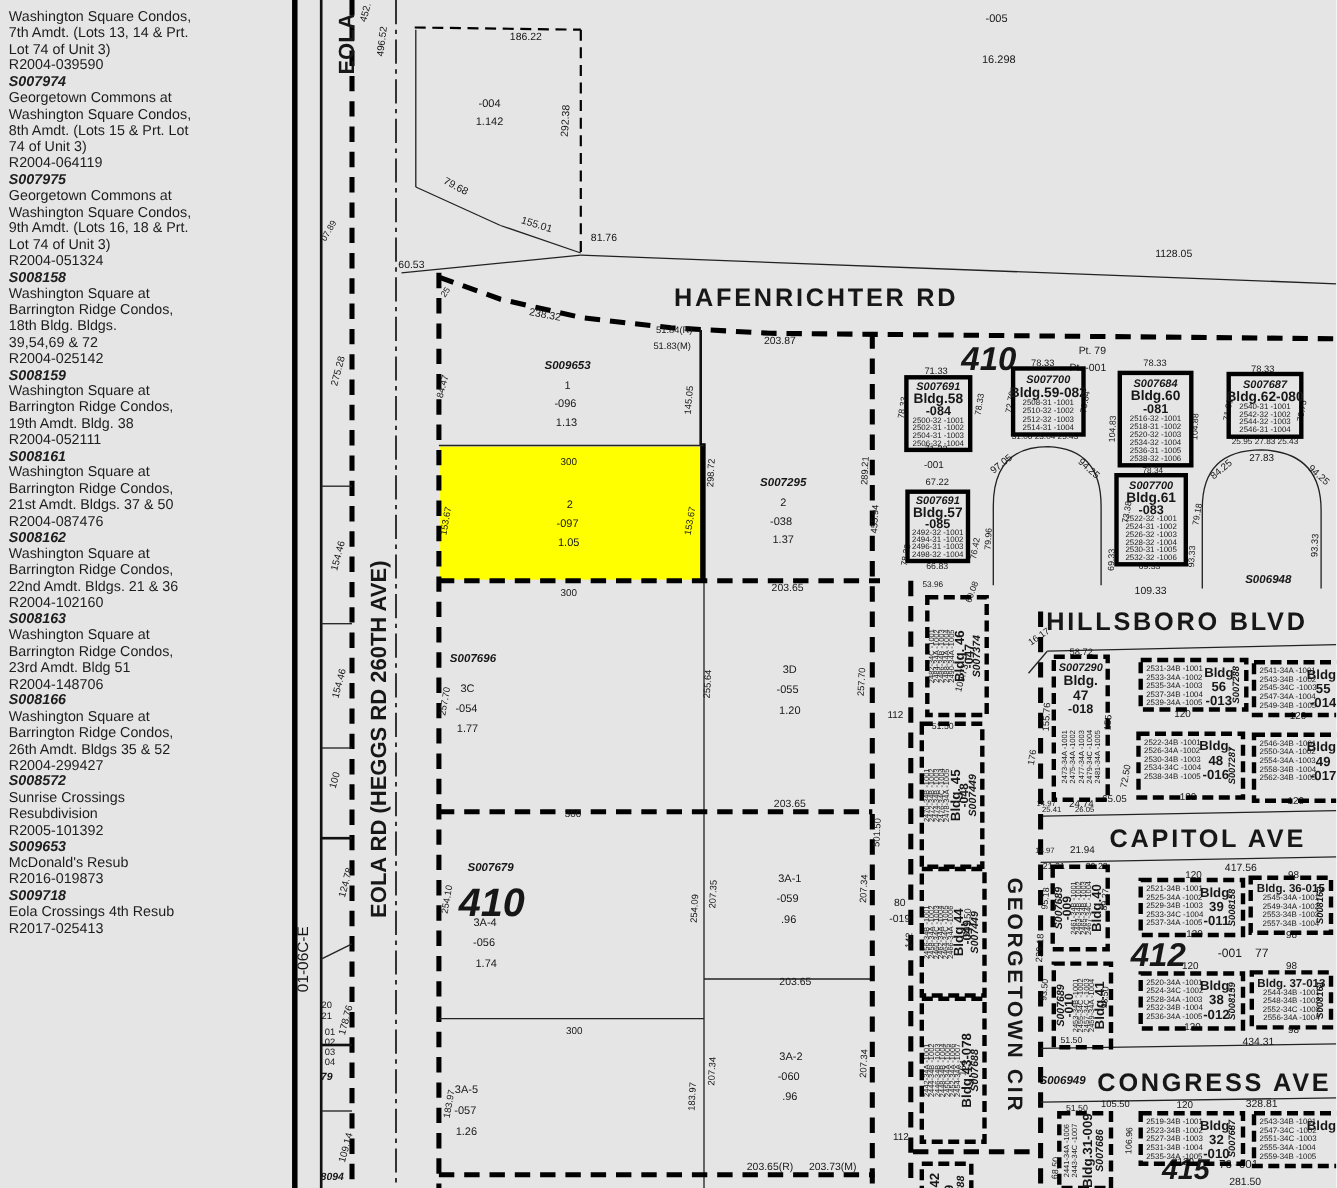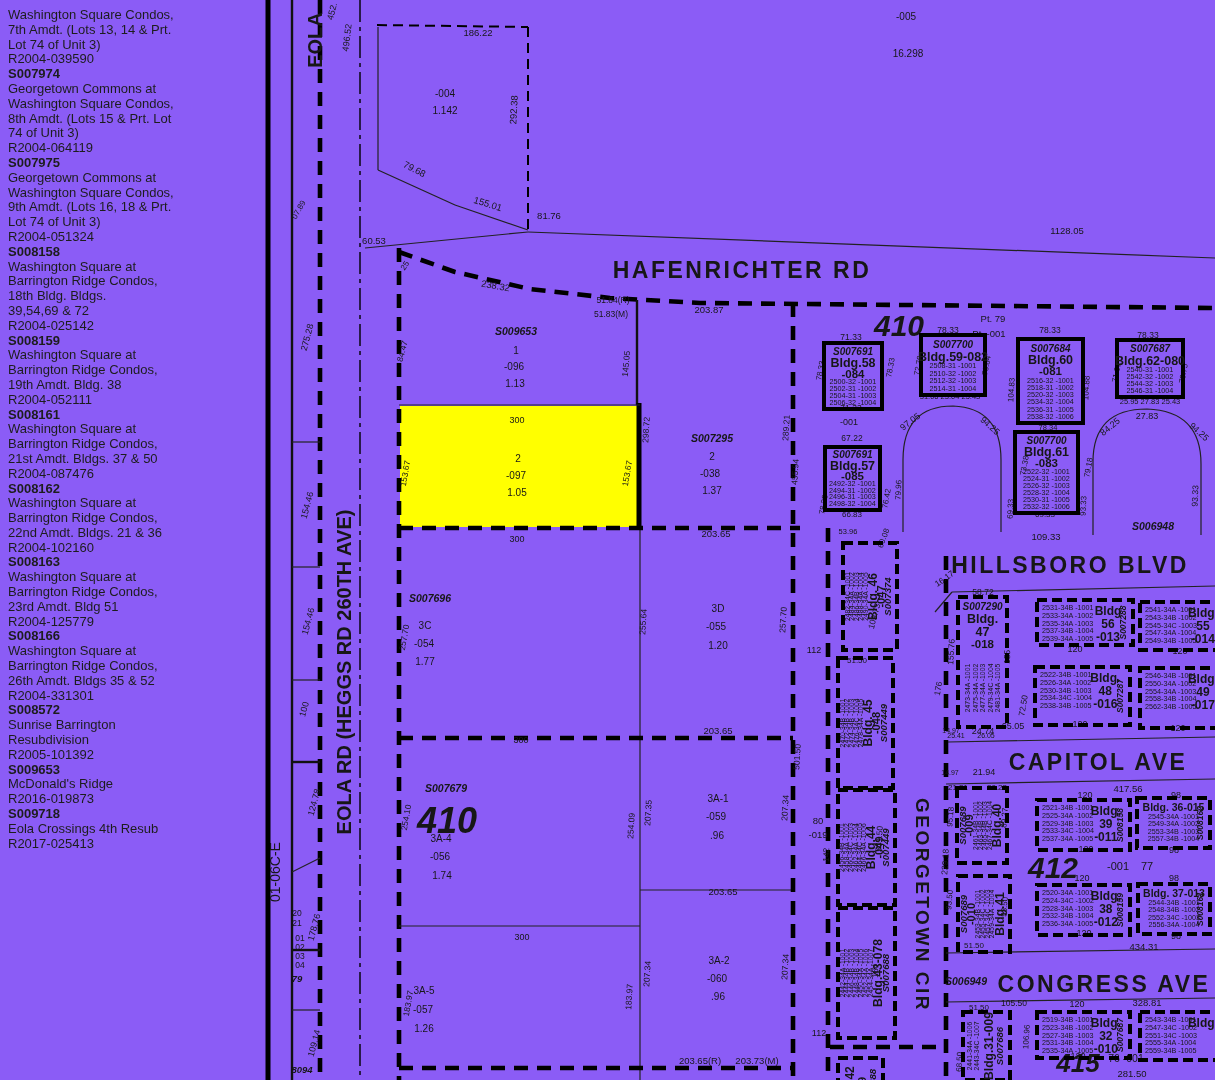--- a/index.html
+++ b/index.html
@@ -3,7 +3,7 @@
 <meta charset="utf-8">
 <style>
   html,body{margin:0;padding:0;background:#fff;}
-  #page{position:relative;width:1215px;height:1080px;overflow:hidden;background:#8b5cf6;
+  #page{position:relative;width:1215px;height:1080px;overflow:hidden;background:#e5e5e5;
         font-family:"Liberation Sans",sans-serif;color:#1c1c1c;}
   #sidebar{position:absolute;left:8px;top:8px;width:252px;font-size:13px;line-height:14.8px;
            color:#1d1d1d;}

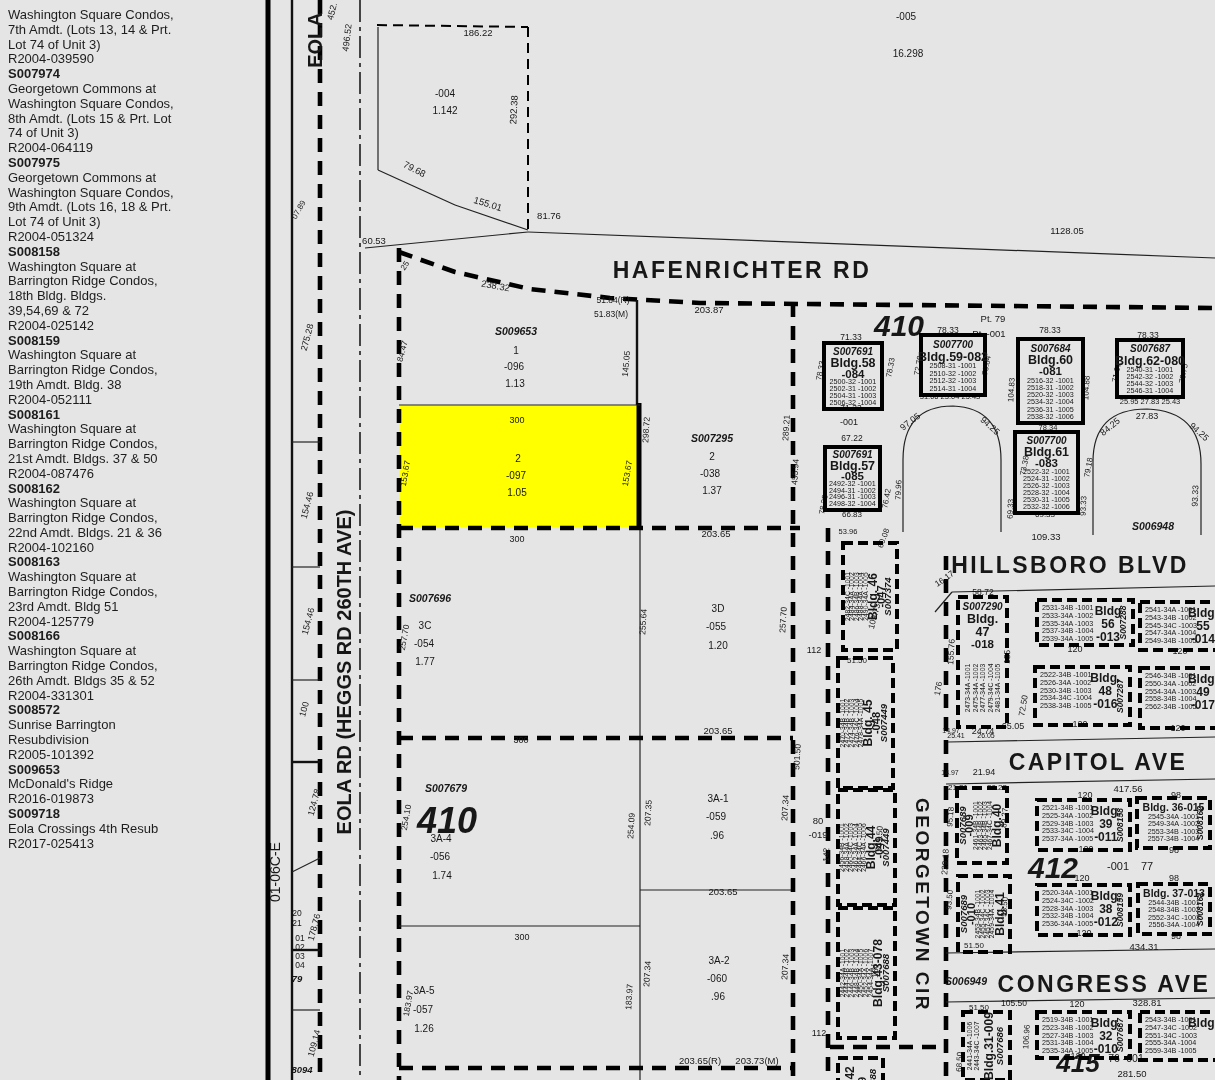--- a/index.html
+++ b/index.html
@@ -7,7 +7,7 @@
         font-family:"Liberation Sans",sans-serif;color:#1c1c1c;}
   #sidebar{position:absolute;left:8px;top:8px;width:252px;font-size:13px;line-height:14.8px;
            color:#1d1d1d;}
-  #sidebar .bold{font-weight:bold;}
+  #sidebar .bold{font-weight:bold;font-style:italic;}
   #map-svg{position:absolute;left:0;top:0;}
   svg text{font-family:"Liberation Sans",sans-serif;fill:#171717;}
   svg text.b{font-weight:bold;}

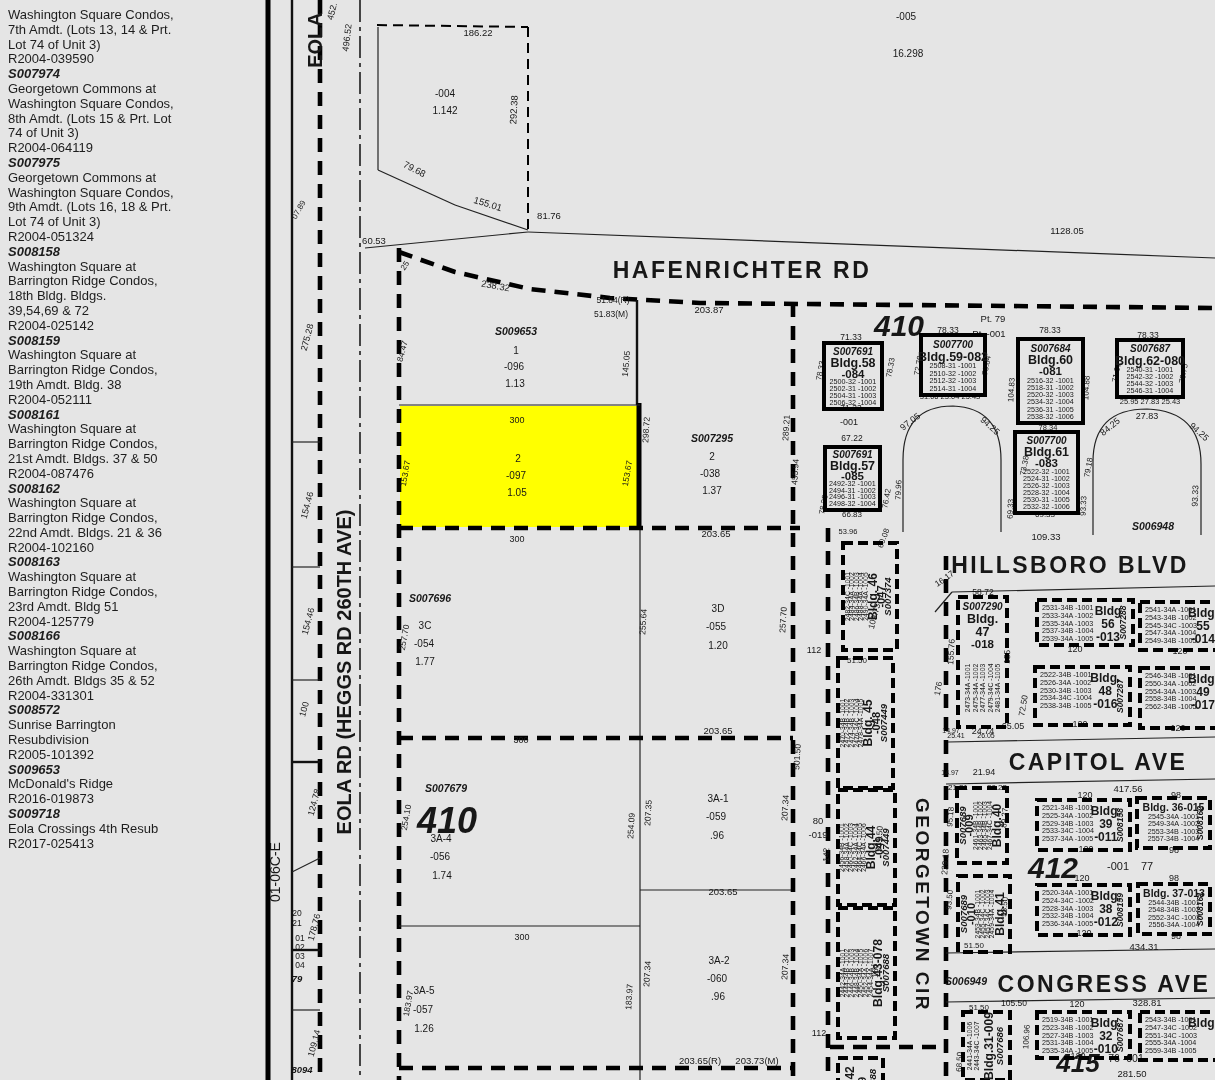--- a/index.html
+++ b/index.html
@@ -68,7 +68,7 @@
       <div class="">Washington Square at</div>
       <div class="">Barrington Ridge Condos,</div>
       <div class="">23rd Amdt. Bldg 51</div>
-      <div class="">R2004-125779</div>
+      <div class="">R2004-148706</div>
       <div class="bold">S008166</div>
       <div class="">Washington Square at</div>
       <div class="">Barrington Ridge Condos,</div>

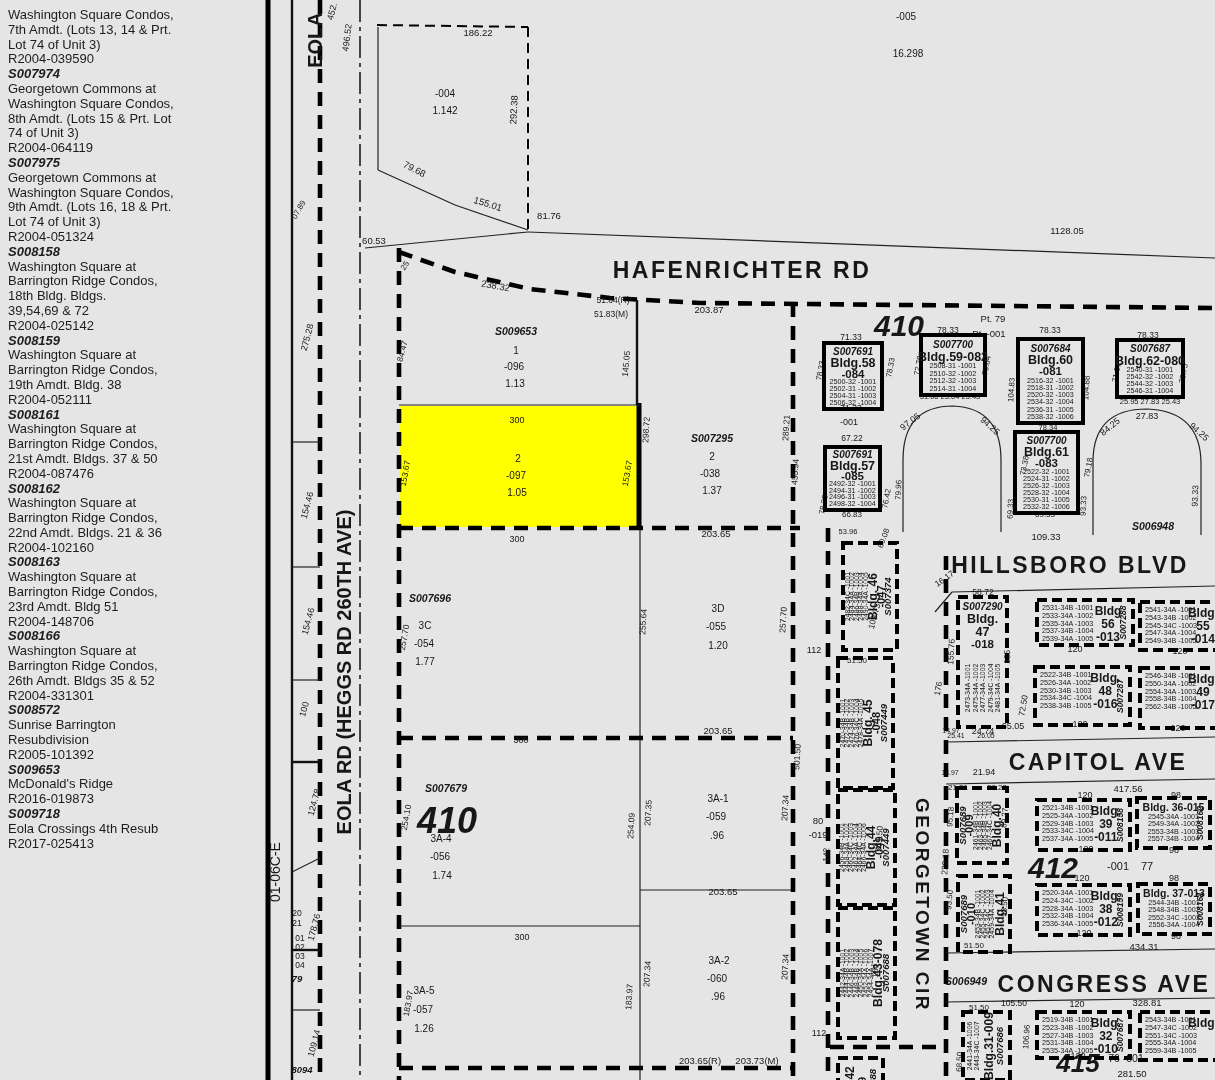--- a/index.html
+++ b/index.html
@@ -73,7 +73,7 @@
       <div class="">Washington Square at</div>
       <div class="">Barrington Ridge Condos,</div>
       <div class="">26th Amdt. Bldgs 35 &amp; 52</div>
-      <div class="">R2004-331301</div>
+      <div class="">R2004-299427</div>
       <div class="bold">S008572</div>
       <div class="">Sunrise Barrington</div>
       <div class="">Resubdivision</div>

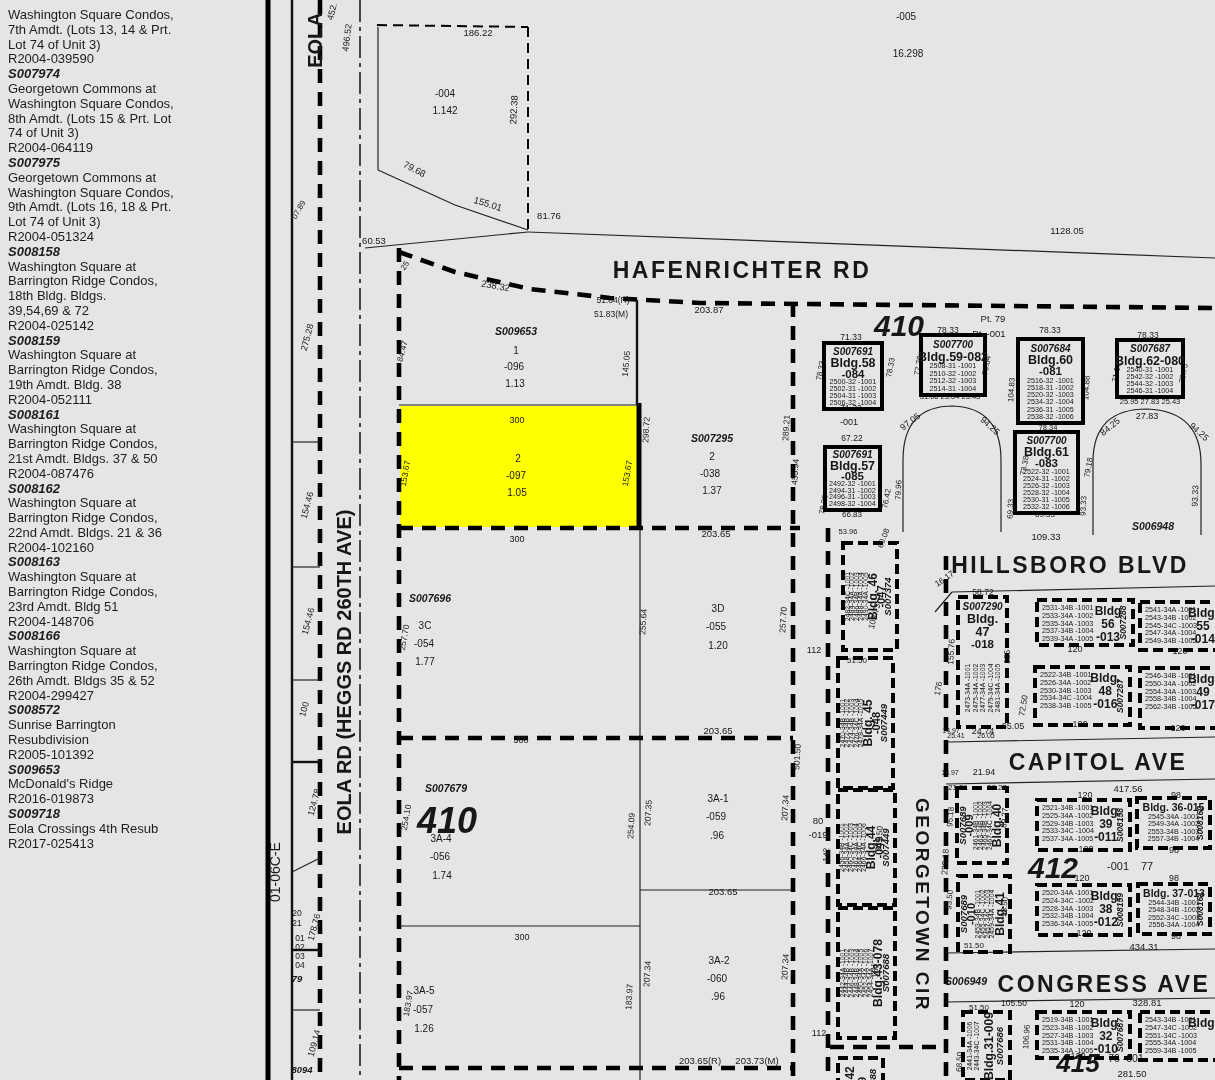--- a/index.html
+++ b/index.html
@@ -75,7 +75,7 @@
       <div class="">26th Amdt. Bldgs 35 &amp; 52</div>
       <div class="">R2004-299427</div>
       <div class="bold">S008572</div>
-      <div class="">Sunrise Barrington</div>
+      <div class="">Sunrise Crossings</div>
       <div class="">Resubdivision</div>
       <div class="">R2005-101392</div>
       <div class="bold">S009653</div>

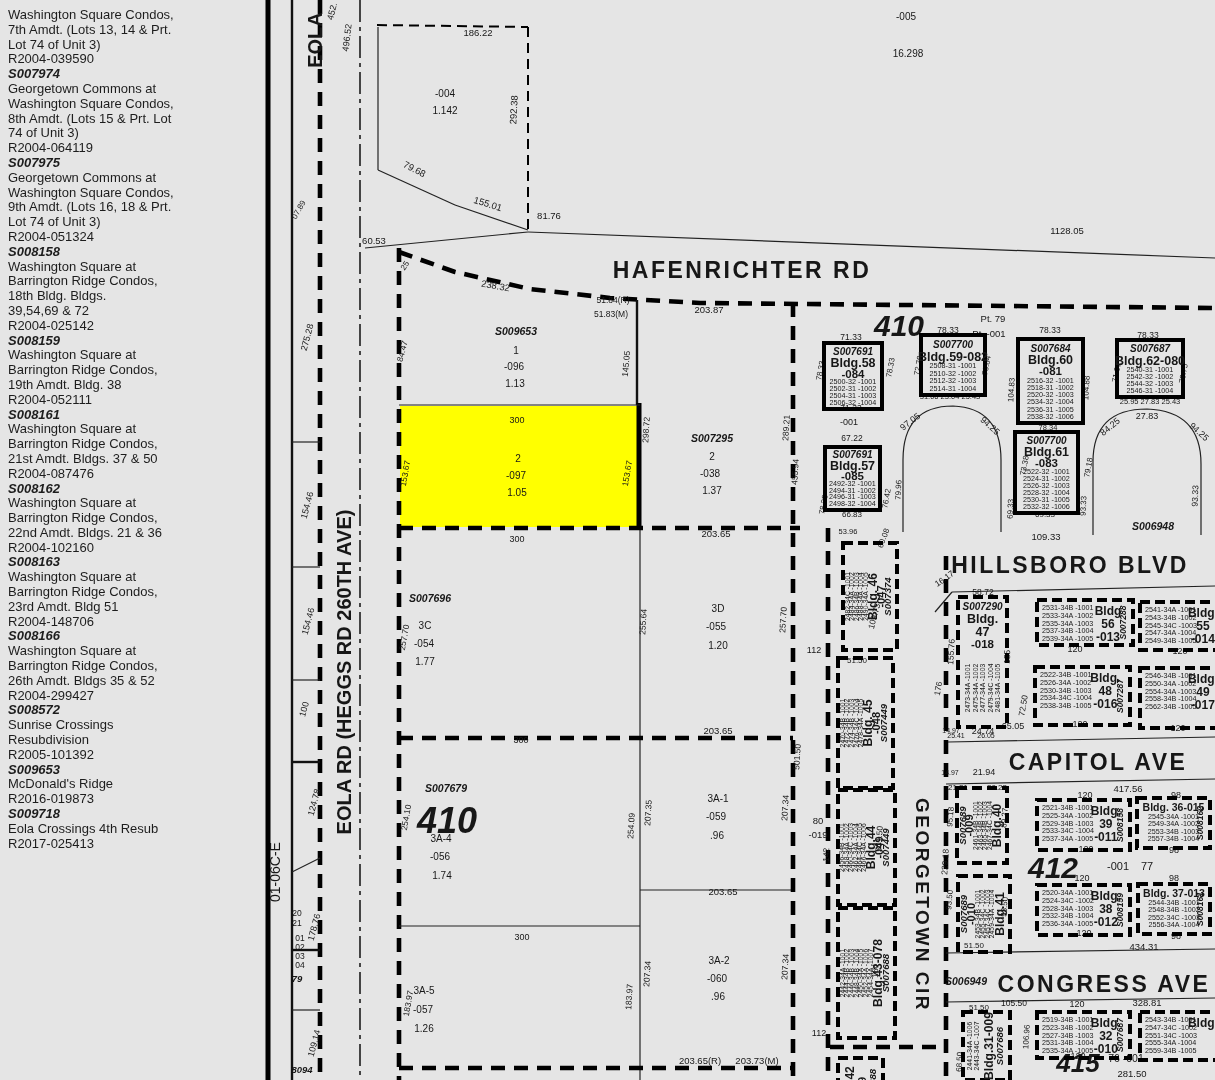--- a/index.html
+++ b/index.html
@@ -79,7 +79,7 @@
       <div class="">Resubdivision</div>
       <div class="">R2005-101392</div>
       <div class="bold">S009653</div>
-      <div class="">McDonald's Ridge</div>
+      <div class="">McDonald's Resub</div>
       <div class="">R2016-019873</div>
       <div class="bold">S009718</div>
       <div class="">Eola Crossings 4th Resub</div>

